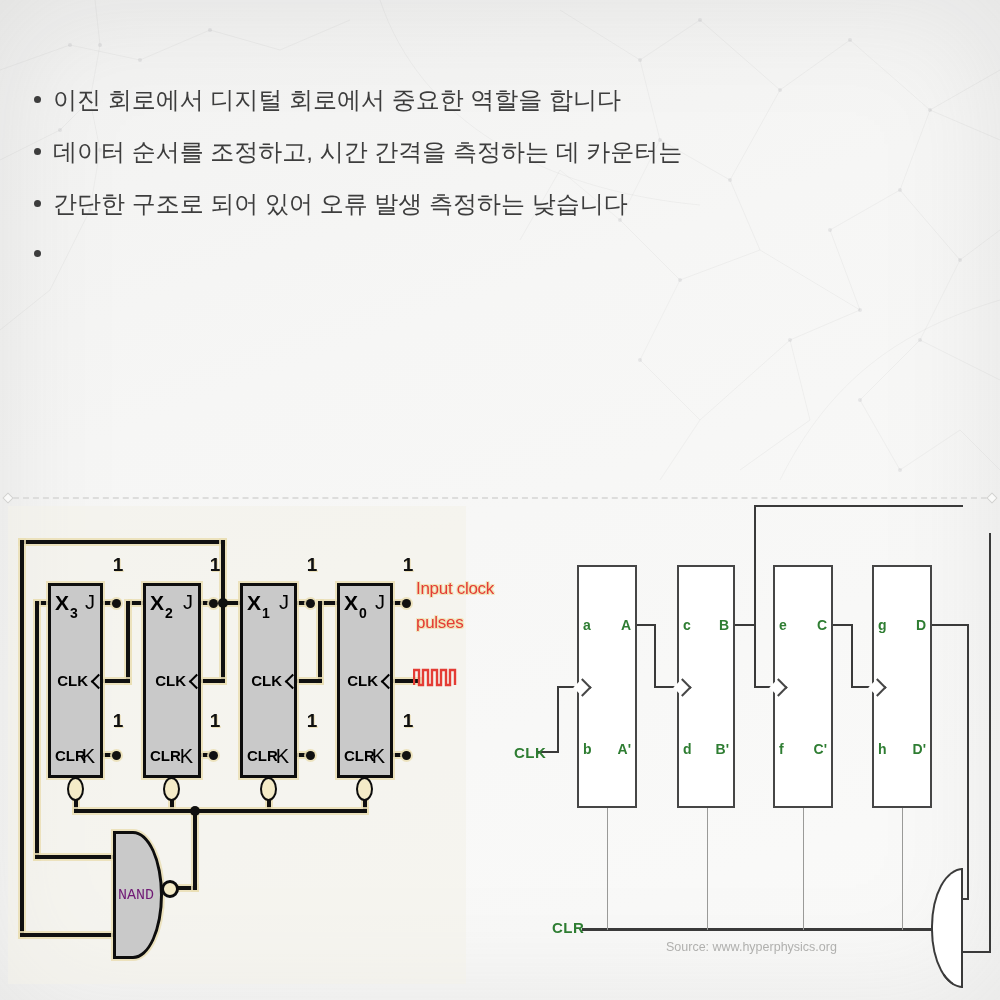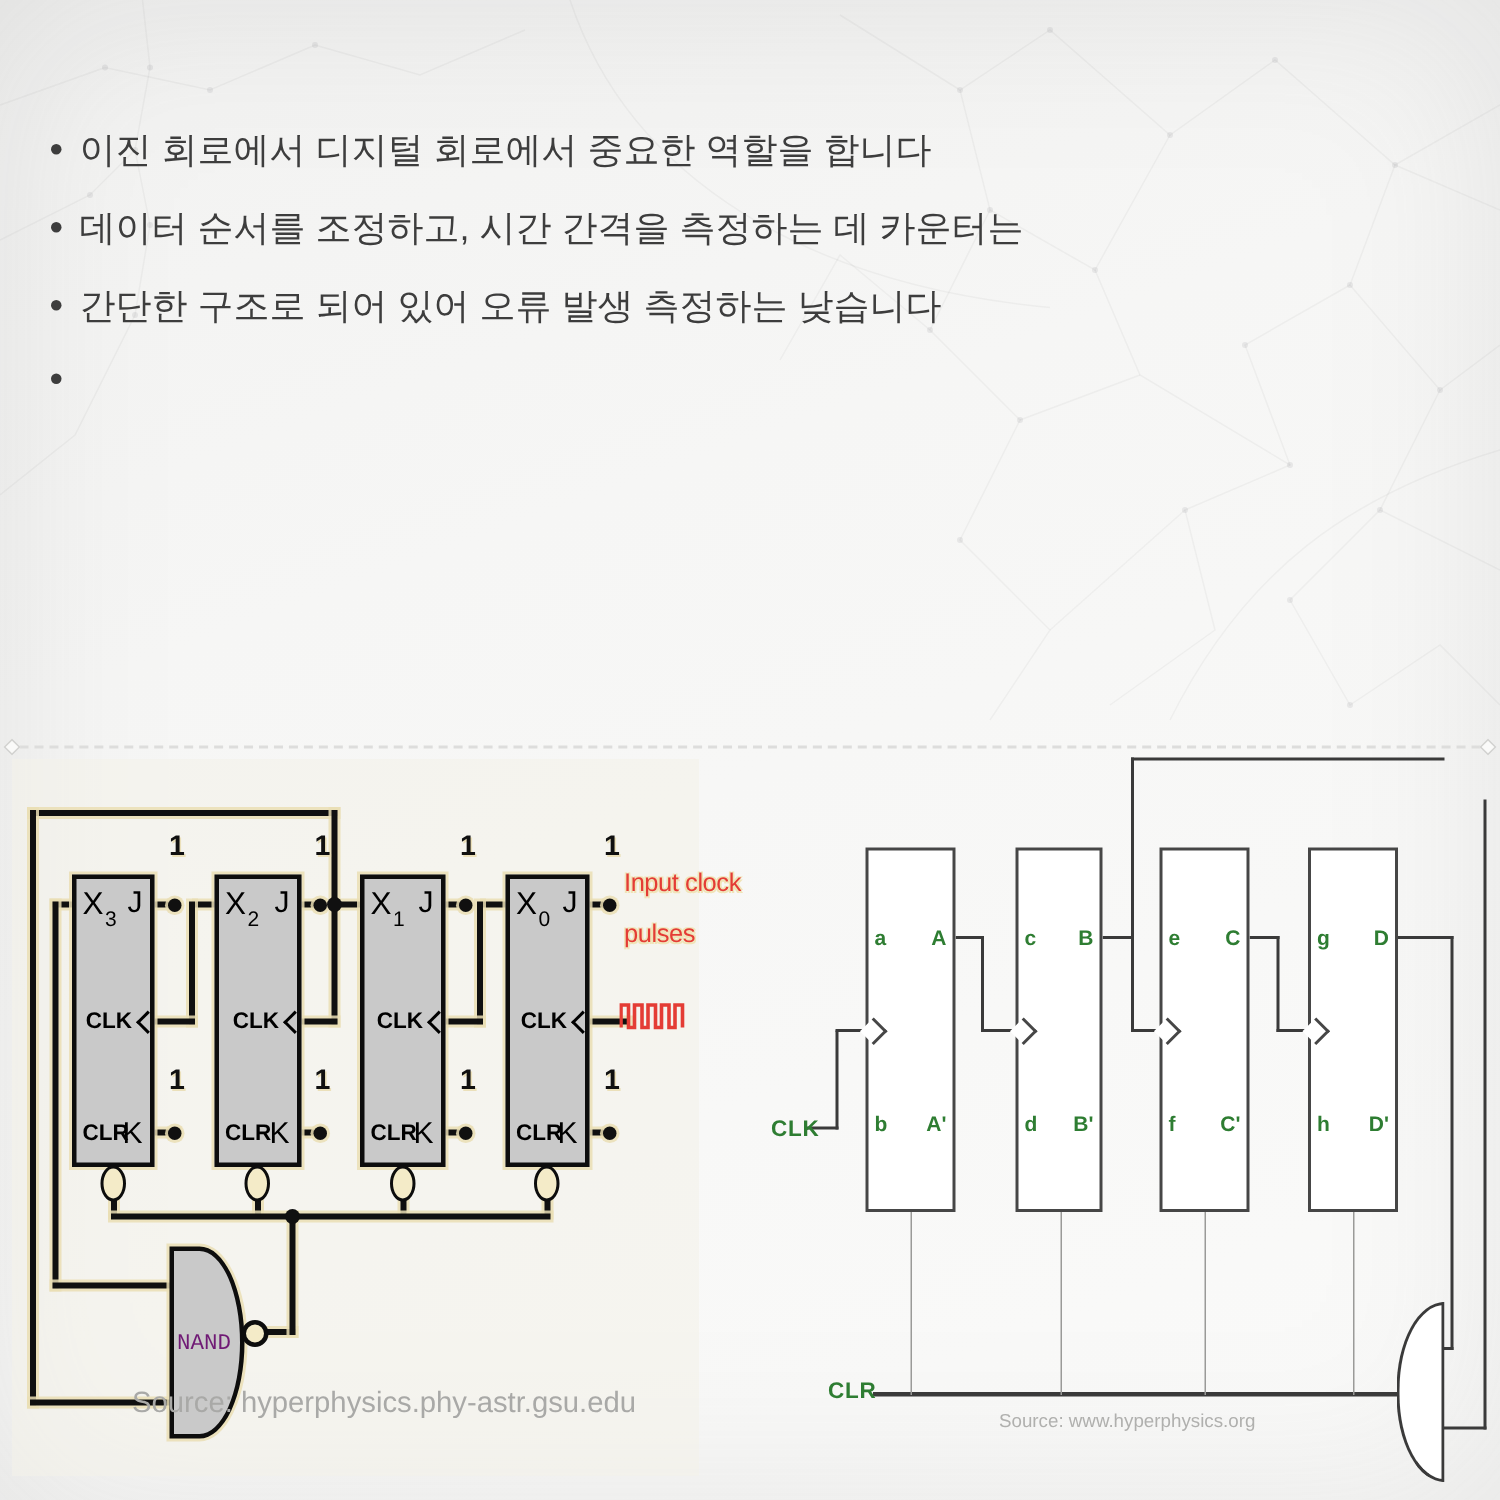--- a/index.html
+++ b/index.html
@@ -33,7 +33,7 @@
   .jdot{position:absolute;width:10px;height:10px;background:#101010;border-radius:50%;z-index:3;}
   .ff{position:absolute;top:583px;height:195px;background:#c9c9c9;border:3px solid #0d0d0d;
     box-sizing:border-box;z-index:2;box-shadow:0 0 0 2px rgba(234,222,180,.85);color:#000;}
-  .ffname{position:absolute;left:4px;top:5px;font-size:21px;font-weight:400;}
+  .ffname{position:absolute;left:4px;top:5px;font-size:21px;font-weight:700;}
   .ffname sub{font-size:14px;position:relative;top:3px;left:1px;}
   .ffj{position:absolute;right:5px;top:5px;font-size:20px;}
   .ffk{position:absolute;right:5px;bottom:7px;font-size:20px;}

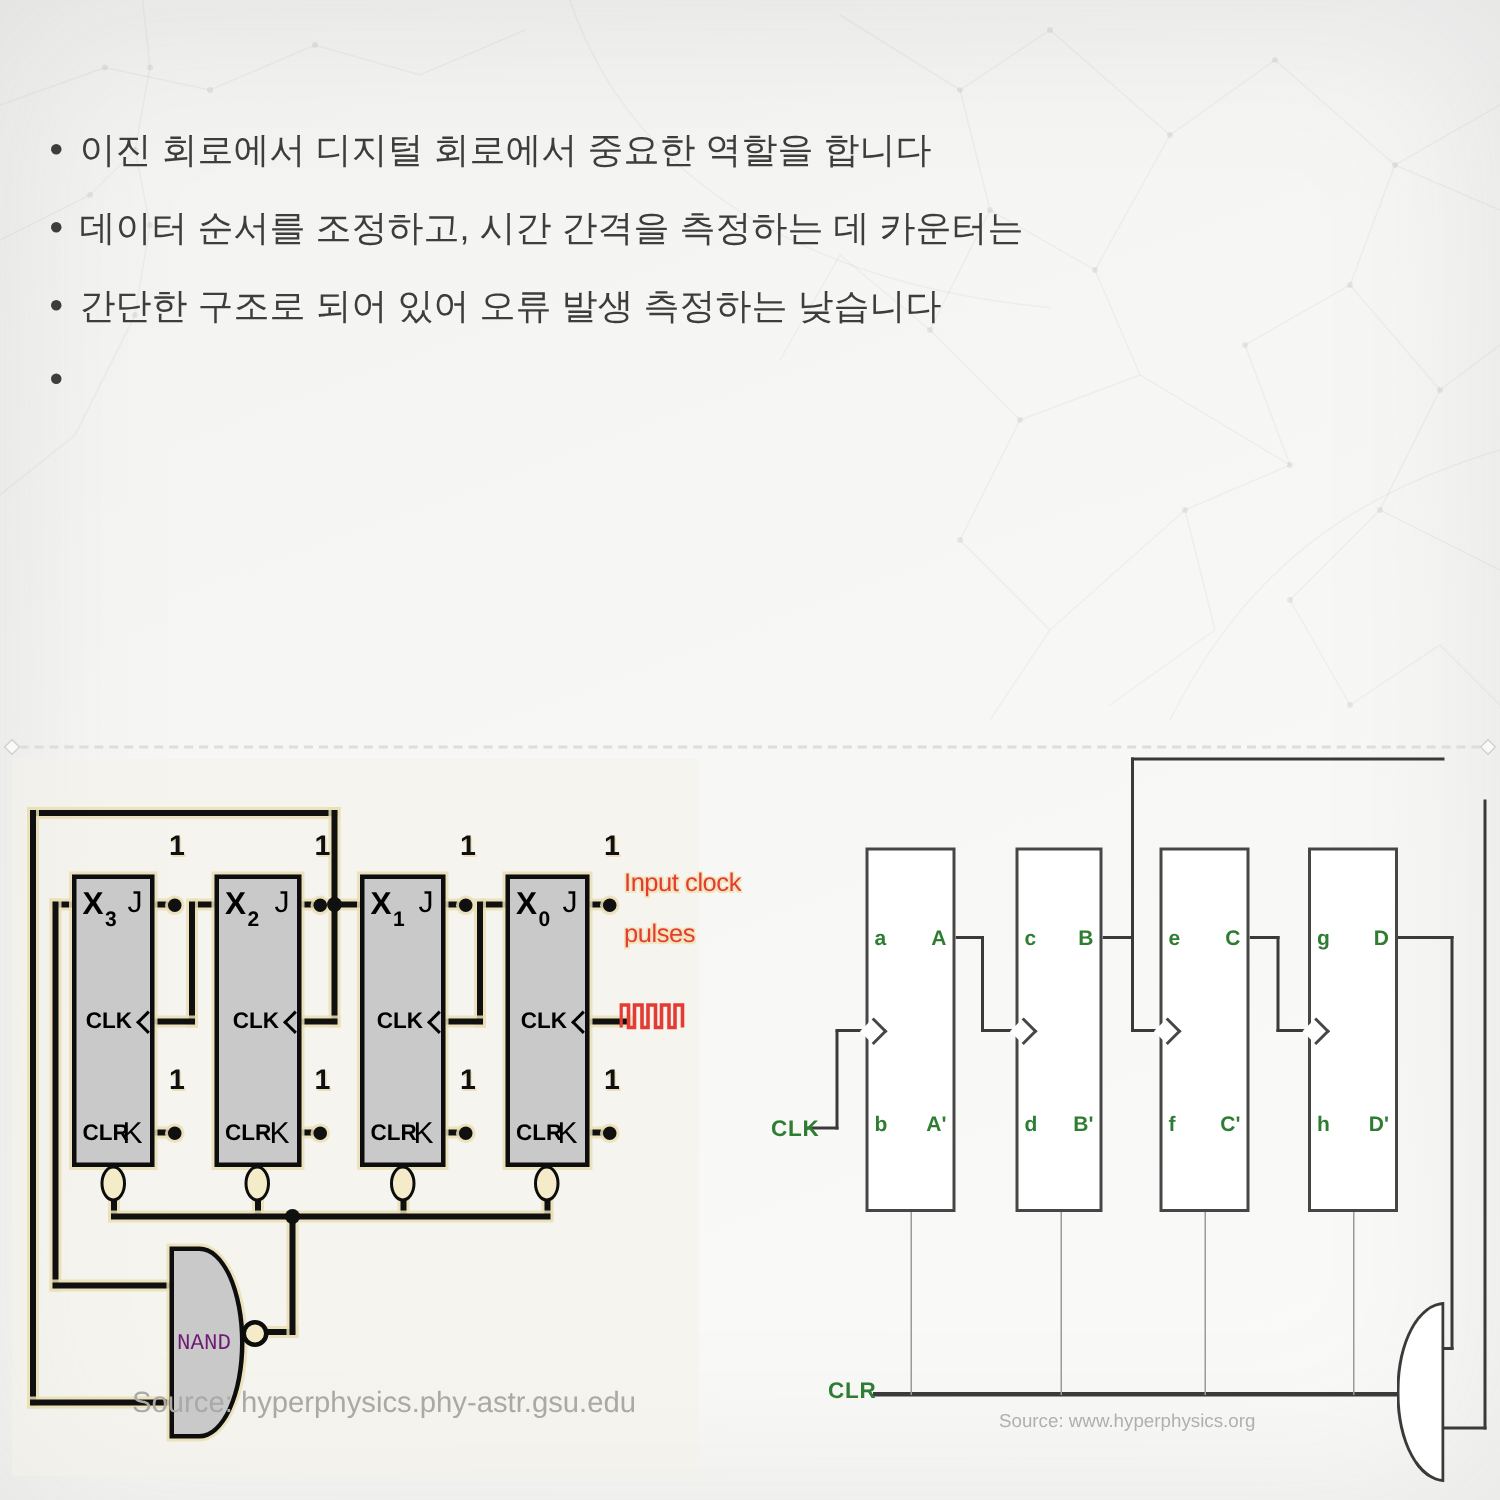--- a/index.html
+++ b/index.html
@@ -245,7 +245,6 @@
       <path d="M1,20 L1,5 L6,5 L6,20 L10,20 L10,5 L15,5 L15,20 L19,20 L19,5 L24,5 L24,20 L28,20 L28,5 L33,5 L33,20 L37,20 L37,5 L42,5 L42,20" fill="none" stroke="#e43c35" stroke-width="2.4"></path>
     </svg>
 
-    <div class="lsrc">Source: hyperphysics.phy-astr.gsu.edu</div>
   </div>
 
   <div class="rdiag">

